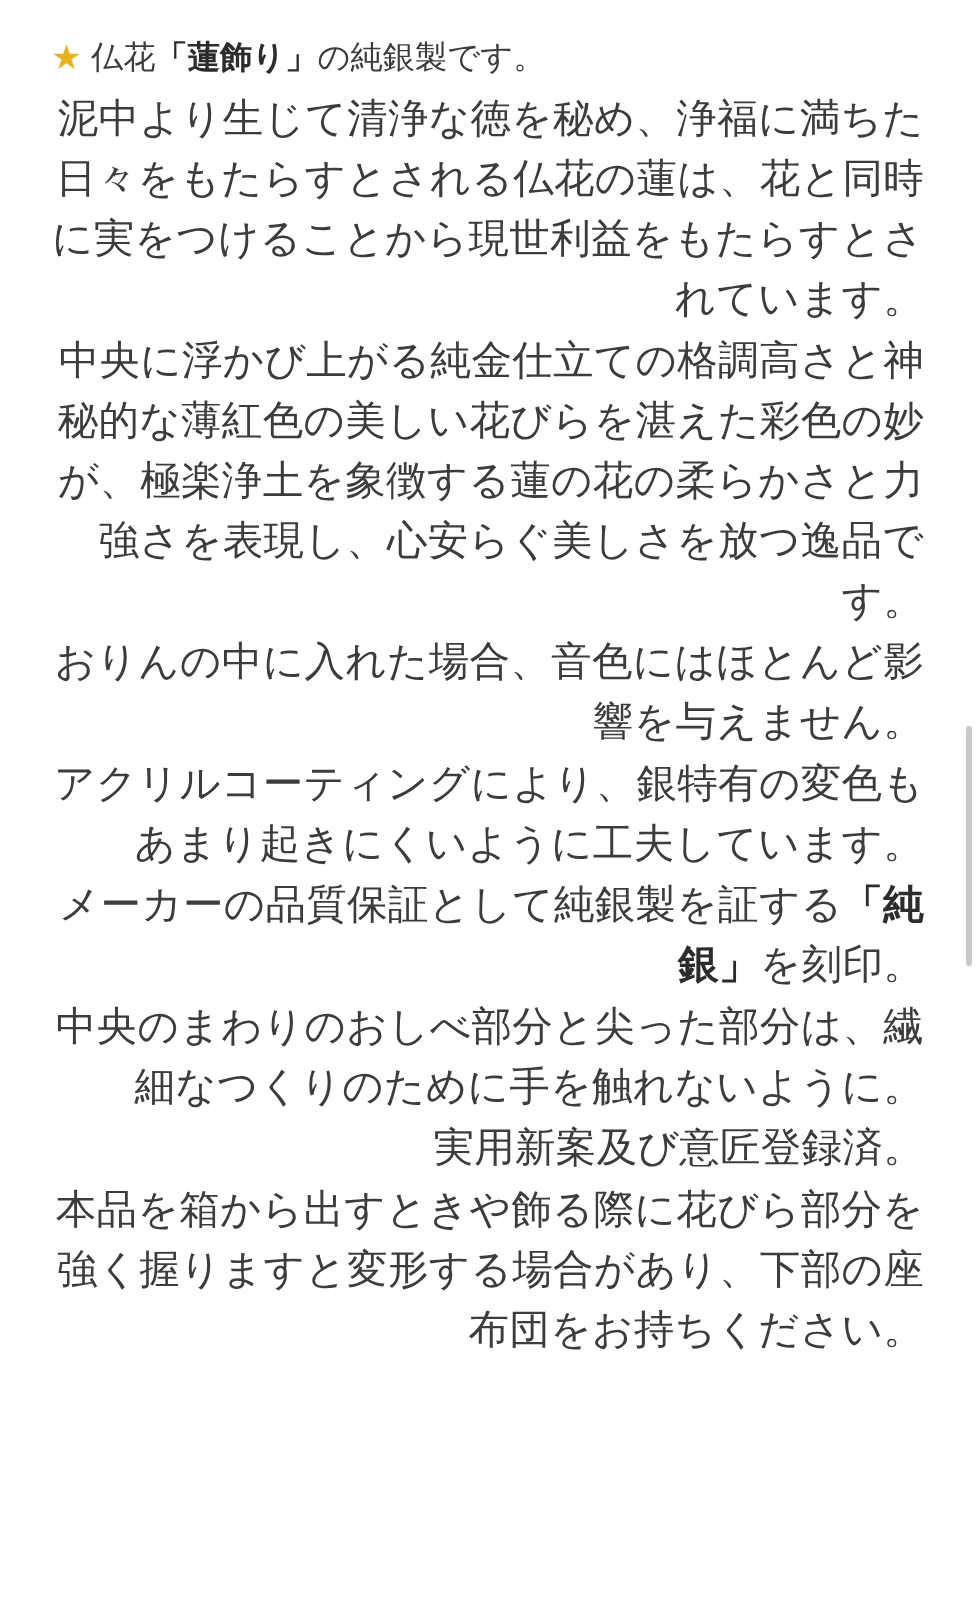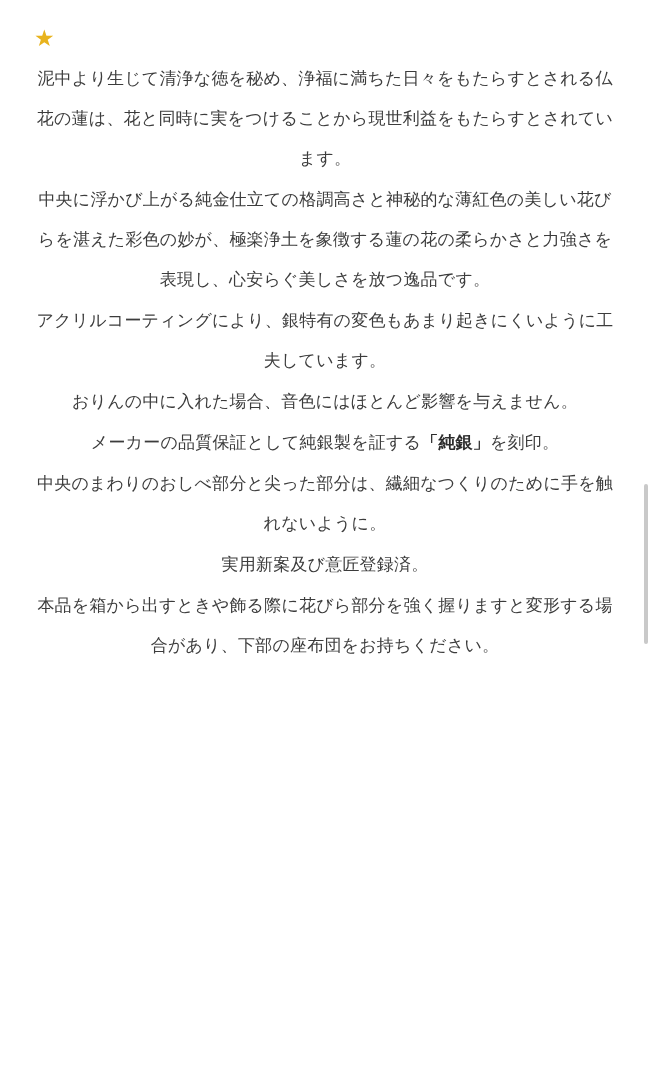--- a/index.html
+++ b/index.html
@@ -76,6 +76,7 @@
 
   <div class="headline">
     <span class="star-icon">★</span>
+    <span class="headline-text"><span>仏花</span><span class="b">「蓮飾り」</span><span>の純銀製です。</span></span>
   </div>
 
   <p class="para">泥中より生じて清浄な徳を秘め、浄福に満ちた日々をもたらすとされる仏花の蓮は、花と同時に実をつけることから現世利益をもたらすとされています。</p>

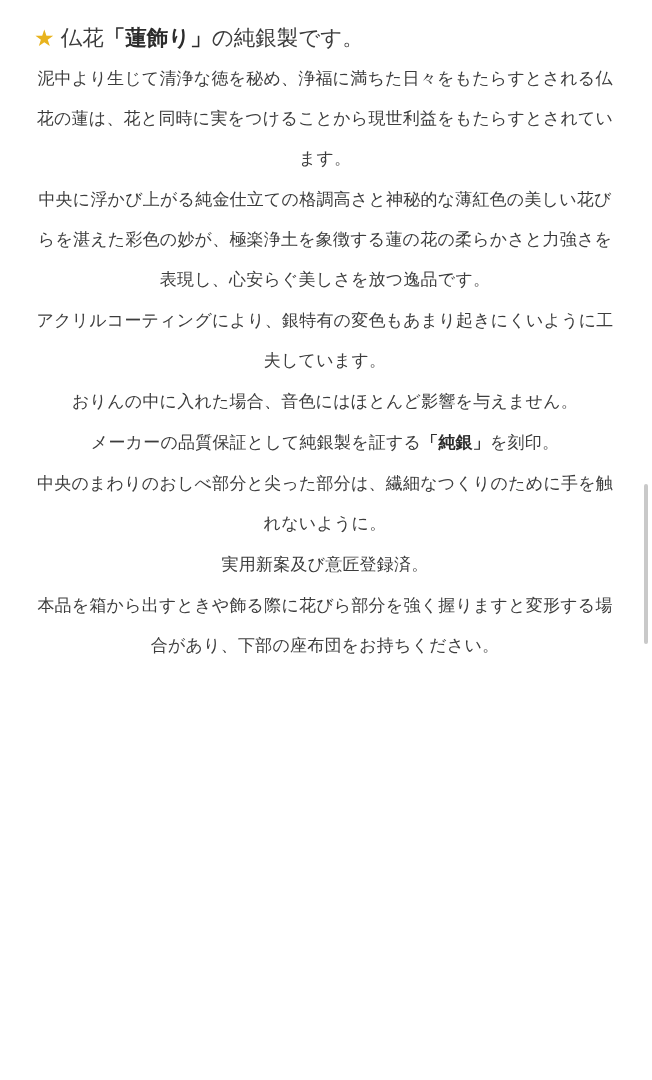--- a/index.html
+++ b/index.html
@@ -23,11 +23,11 @@
     position: relative;
   }
   .para {
-    font-size: 17px;
+    font-size: 27px;
     line-height: 40px;
     letter-spacing: 0.2px;
     margin: 0 0 1px 0;
-    text-align: center;
+    text-align: right;
     color: #3c3c3c;
     font-weight: 400;
   }

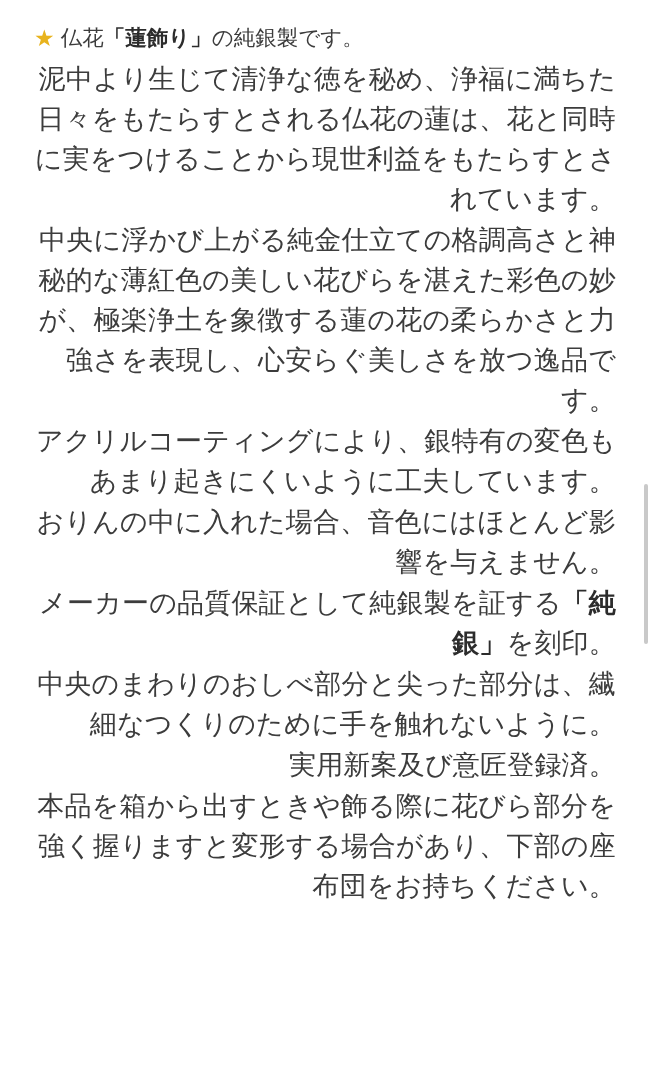--- a/index.html
+++ b/index.html
@@ -81,8 +81,8 @@
 
   <p class="para">泥中より生じて清浄な徳を秘め、浄福に満ちた日々をもたらすとされる仏花の蓮は、花と同時に実をつけることから現世利益をもたらすとされています。</p>
   <p class="para">中央に浮かび上がる純金仕立ての格調高さと神秘的な薄紅色の美しい花びらを湛えた彩色の妙が、極楽浄土を象徴する蓮の花の柔らかさと力強さを表現し、心安らぐ美しさを放つ逸品です。</p>
+  <p class="para">おりんの中に入れた場合、音色にはほとんど影響を与えません。</p>
   <p class="para">アクリルコーティングにより、銀特有の変色もあまり起きにくいように工夫しています。</p>
-  <p class="para">おりんの中に入れた場合、音色にはほとんど影響を与えません。</p>
 
   <p class="para"><span>メーカーの品質保証として純銀製を証する</span><span class="b">「純銀」</span><span>を刻印。</span></p>
 

